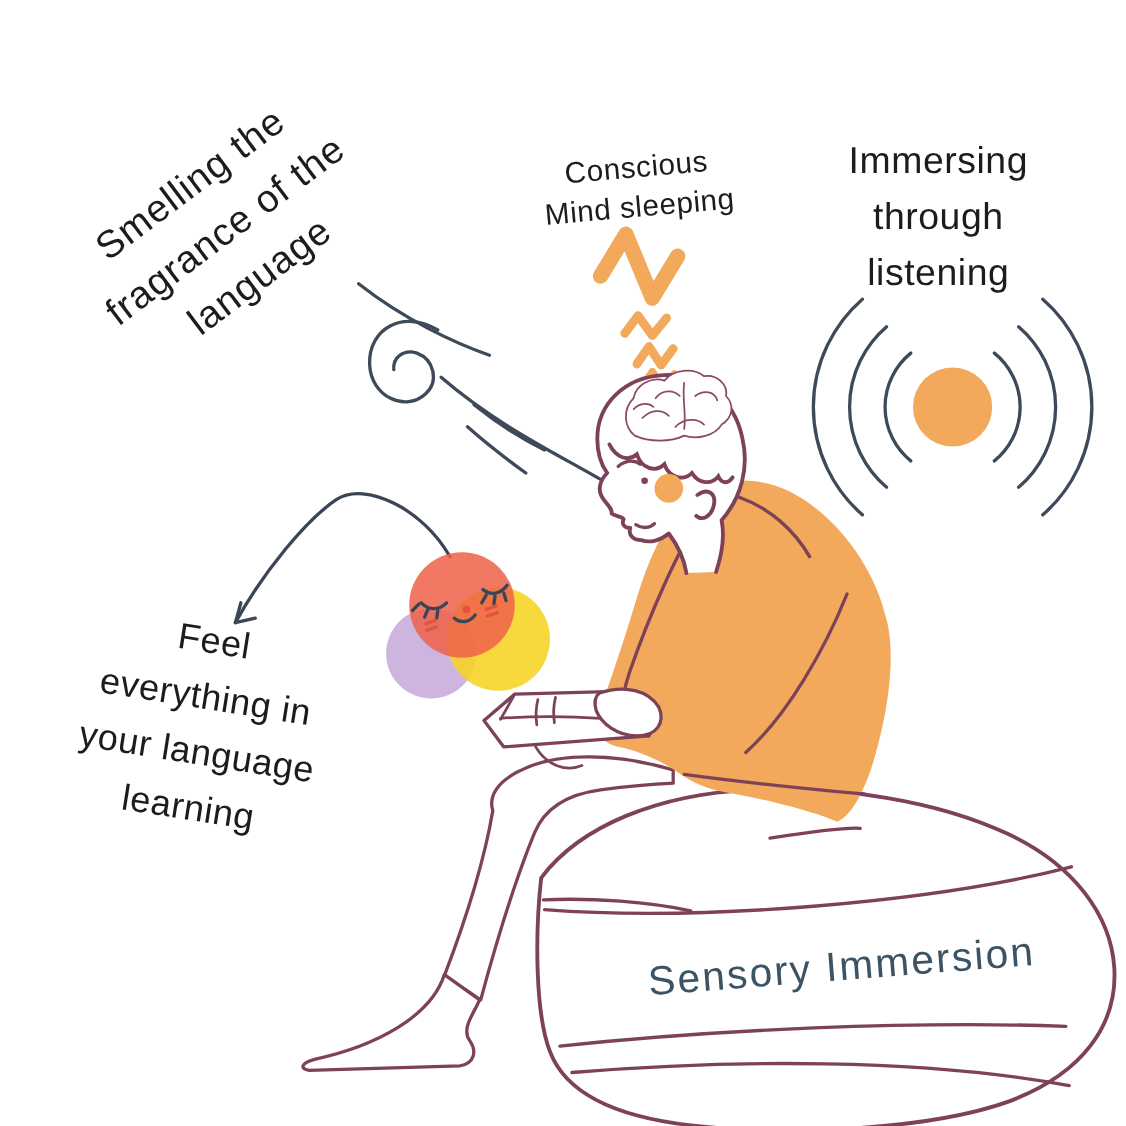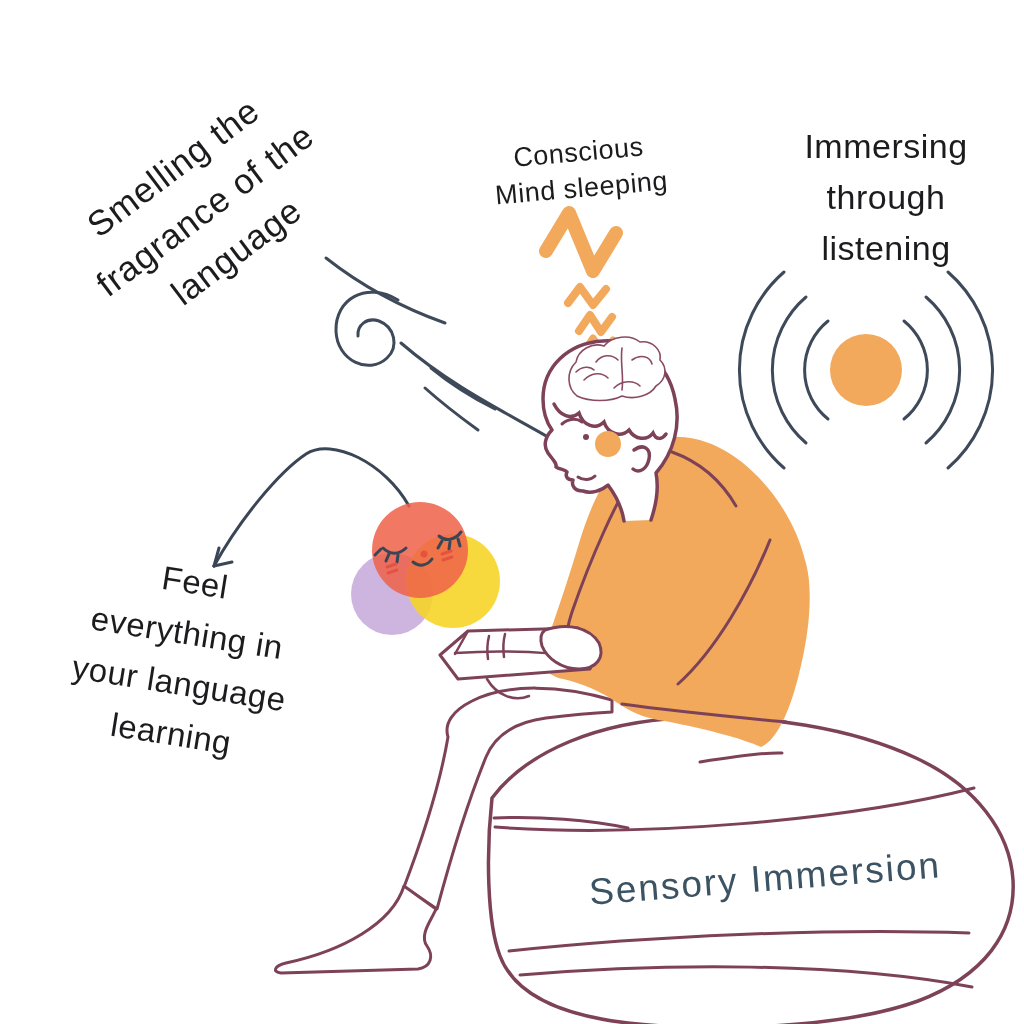--- a/index.html
+++ b/index.html
@@ -12,7 +12,7 @@
                letter-spacing:1px;transform:rotate(-37deg);}
   #conscious-label{left:455px;top:134px;width:250px;font-size:27px;line-height:1.35;
                letter-spacing:.5px;transform:rotate(-5deg);}
-  #immersing-label{left:751px;top:121px;width:270px;font-size:34px;line-height:1.5;
+  #immersing-label{left:718px;top:121px;width:270px;font-size:34px;line-height:1.5;
                letter-spacing:.5px;}
   #feel-label{left:28px;top:556px;width:310px;font-size:33px;line-height:1.55;
                letter-spacing:.5px;transform:rotate(9deg);}

